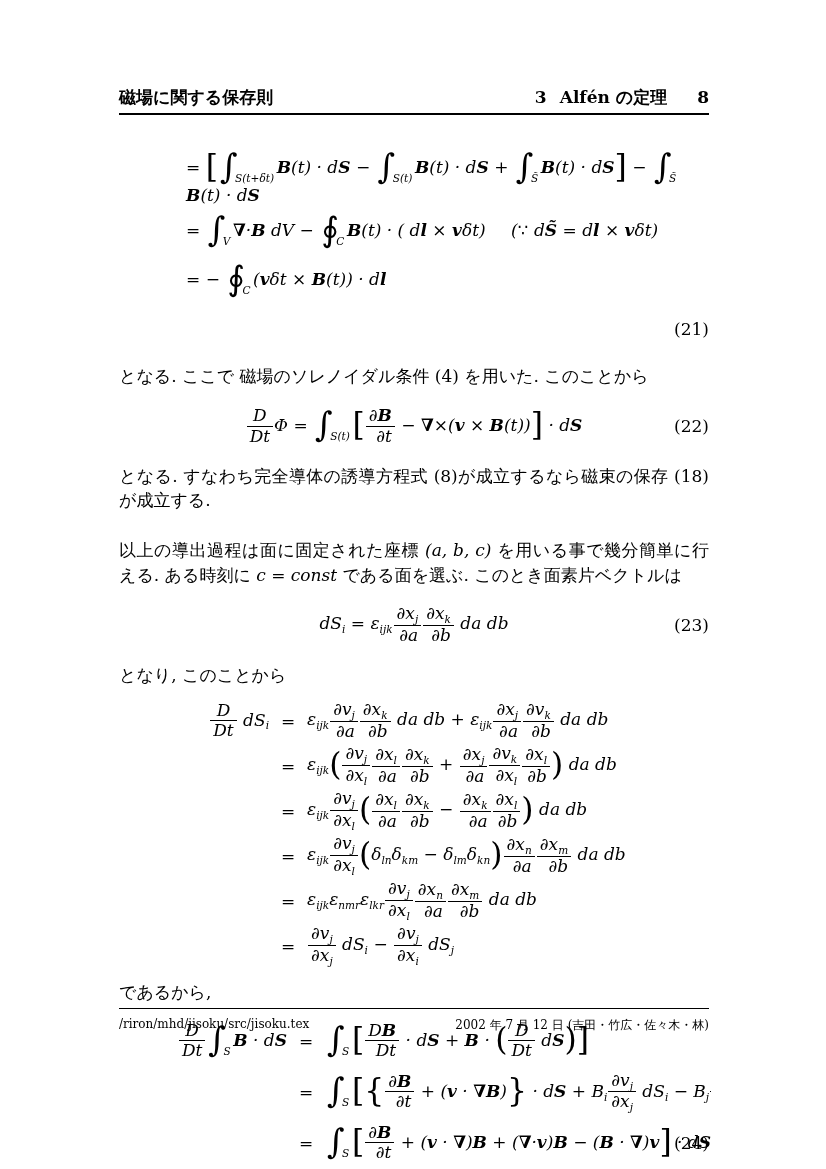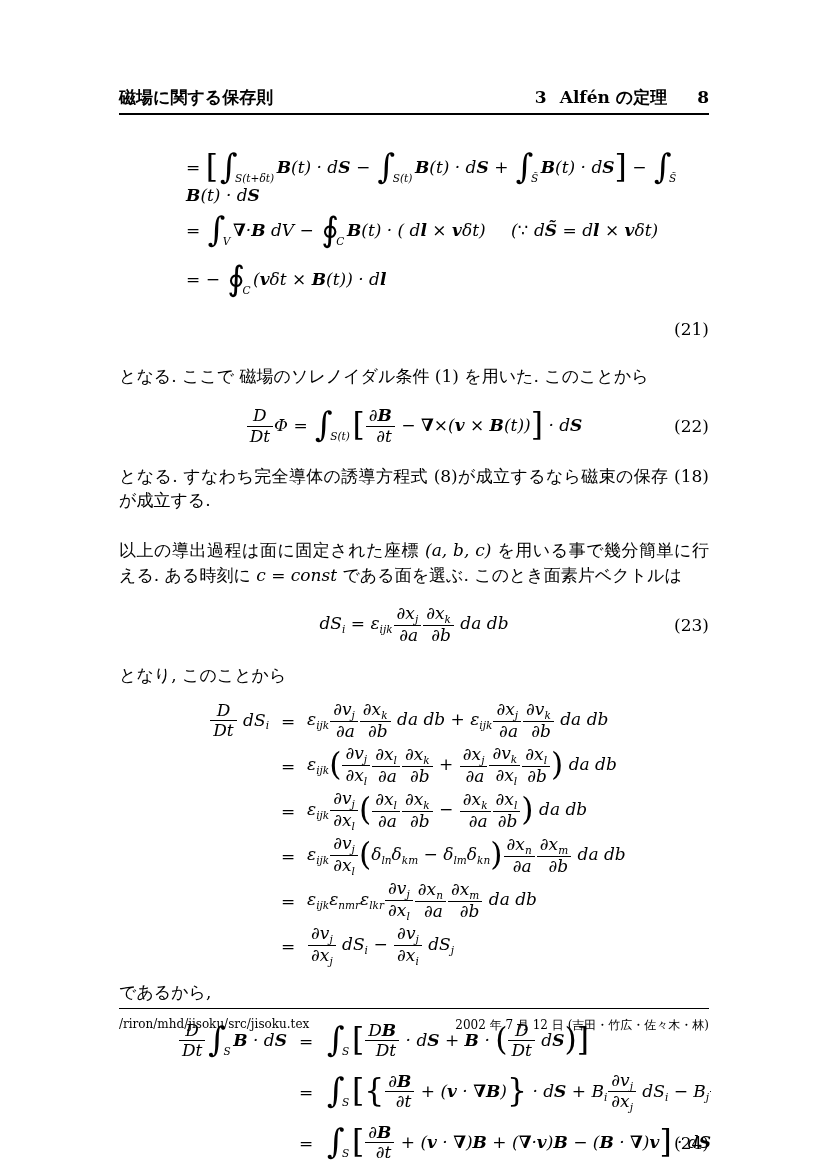--- a/index.html
+++ b/index.html
@@ -76,7 +76,7 @@
       </div>
     </div>
 
-    <p class="text">となる. ここで 磁場のソレノイダル条件 (1) を用いた. このことから</p>
+    <p class="text">となる. ここで 磁場のソレノイダル条件 (4) を用いた. このことから</p>
 
     <div class="ctrrow math">
       <span><span class="frac"><span class="num">D</span><span class="den">Dt</span></span>Φ = <span class="intw"><span class="iop">∫</span><span class="isub">S(t)</span></span><span class="bd">[</span><span class="frac"><span class="num">∂<span class="mb">B</span></span><span class="den">∂t</span></span> − <span class="mb">∇</span>×(<span class="mb">v</span> × <span class="mb">B</span>(t))<span class="bd">]</span> · d<span class="mb">S</span></span>

